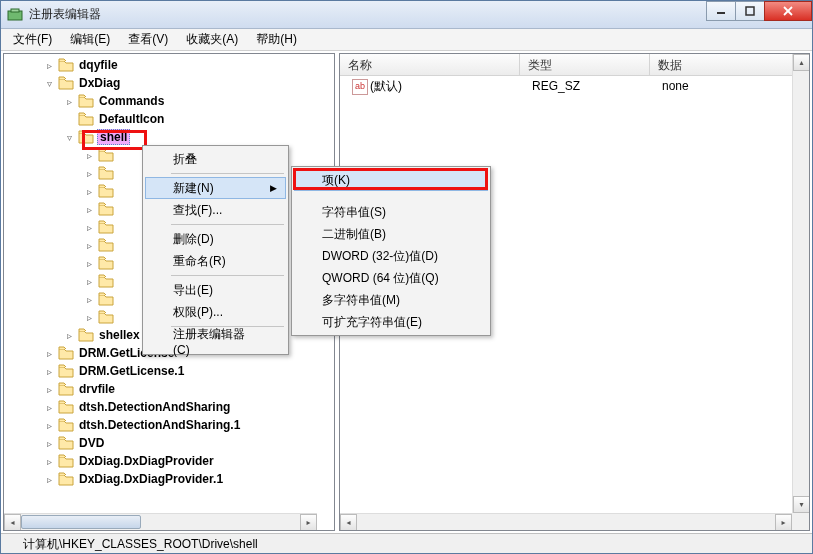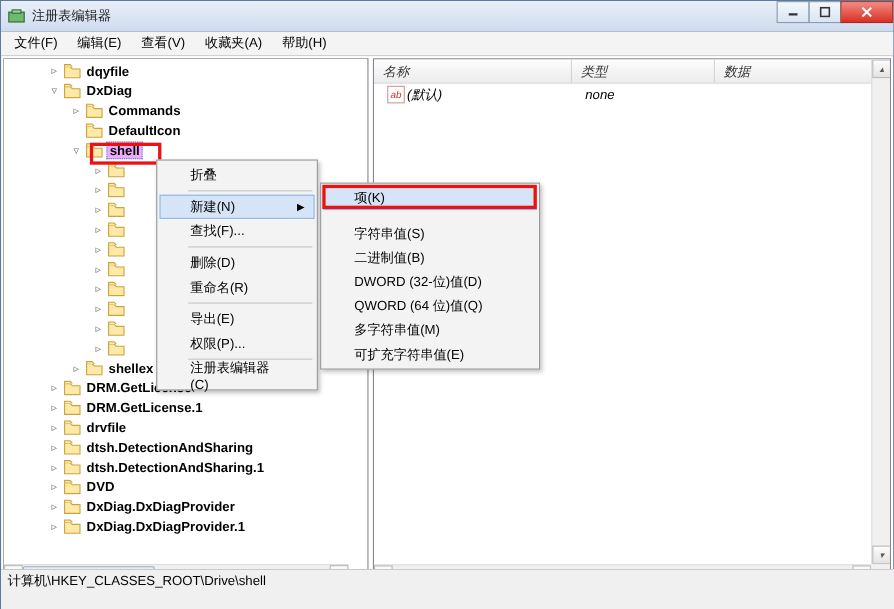--- a/index.html
+++ b/index.html
@@ -16,7 +16,7 @@
 .menubar .menuitem { padding: 2px 8px; color: #000; cursor: default; }
 .content { display: flex; height: calc(100% - 28px - 22px - 20px); }
 .tree-pane { width: 332px; border: 1px solid #828790; margin: 2px; overflow: auto; position: relative; background: #fff; }
-.list-pane { flex: 1; border: 1px solid #828790; margin: 2px; background: #fff; position: relative; overflow: hidden; font-style: italic; }
+.list-pane { flex: 1; border: 1px solid #828790; margin: 2px; background: #fff; position: relative; overflow: hidden; }
 .list-header { display: flex; height: 22px; background: linear-gradient(#fdfdfd,#ececec); border-bottom: 1px solid #d4d4d4; }
 .list-header .col { padding: 3px 8px; border-right: 1px solid #d4d4d4; color: #333; }
 .list-row { display: flex; align-items: center; height: 20px; padding-left: 4px; }

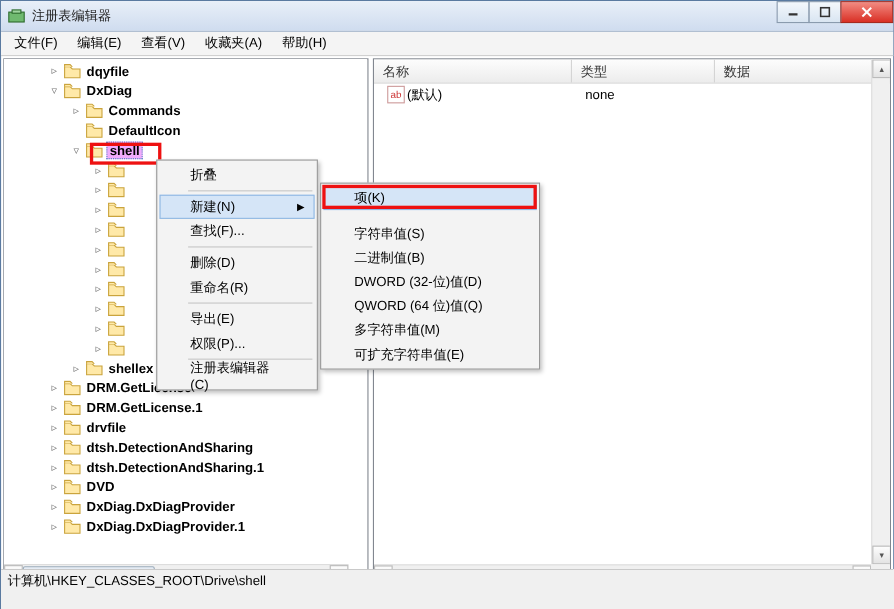--- a/index.html
+++ b/index.html
@@ -317,7 +317,7 @@
         <div class="col" style="flex:1">数据</div>
       </div>
       <div class="list-row">
-        <div class="cell" style="width:180px; display:flex; align-items:center;">
+        <div class="cell" style="width:180px; display:flex; align-items:flex-end;">
           <span class="icon-ab">
               <span>ab</span>
             </span>

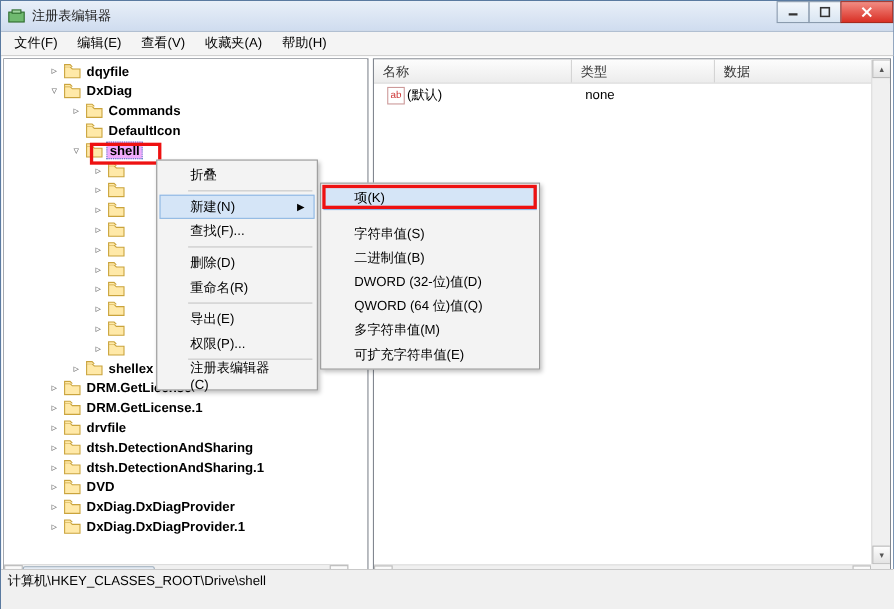--- a/index.html
+++ b/index.html
@@ -323,6 +323,7 @@
             </span>
           <span>(默认)</span>
         </div>
+        <div class="cell" style="width:130px">REG_SZ</div>
         <div class="cell">none</div>
       </div>
       <div class="scrollbar-v" style="top:0;bottom:17px;">

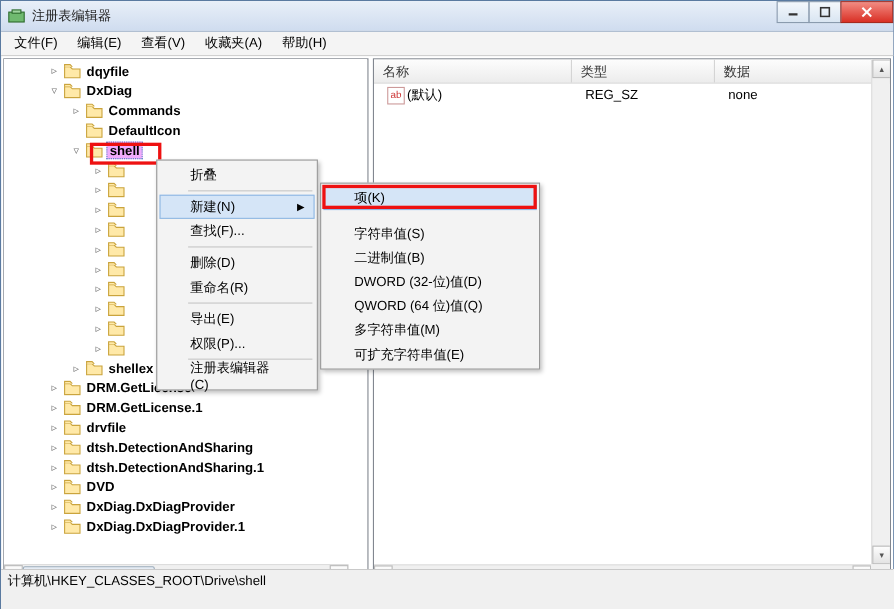--- a/index.html
+++ b/index.html
@@ -23,7 +23,7 @@
 .list-row .cell { padding: 0 8px; }
 .list-row .icon-ab { width: 16px; height: 16px; border: 1px solid #c99; background: #fff; display: inline-flex; align-items: center; justify-content: center; margin-right: 2px; }
 .list-row .icon-ab span { color: #c33; font-size: 9px; line-height: 9px; }
-.statusbar { position: absolute; bottom: 0; left: 0; right: 0; height: 36px; background: #f0f0f0; border-top: 1px solid #c0c0c0; padding: 2px 6px; color: #000; }
+.statusbar { position: absolute; bottom: 0; left: 0; right: 0; height: 20px; background: #f0f0f0; border-top: 1px solid #c0c0c0; padding: 2px 22px; color: #000; }
 .tree { padding: 2px 0; position: relative; }
 .tree-node { display: flex; align-items: center; height: 18px; white-space: nowrap; }
 .tree-node .indent { display: inline-block; }

